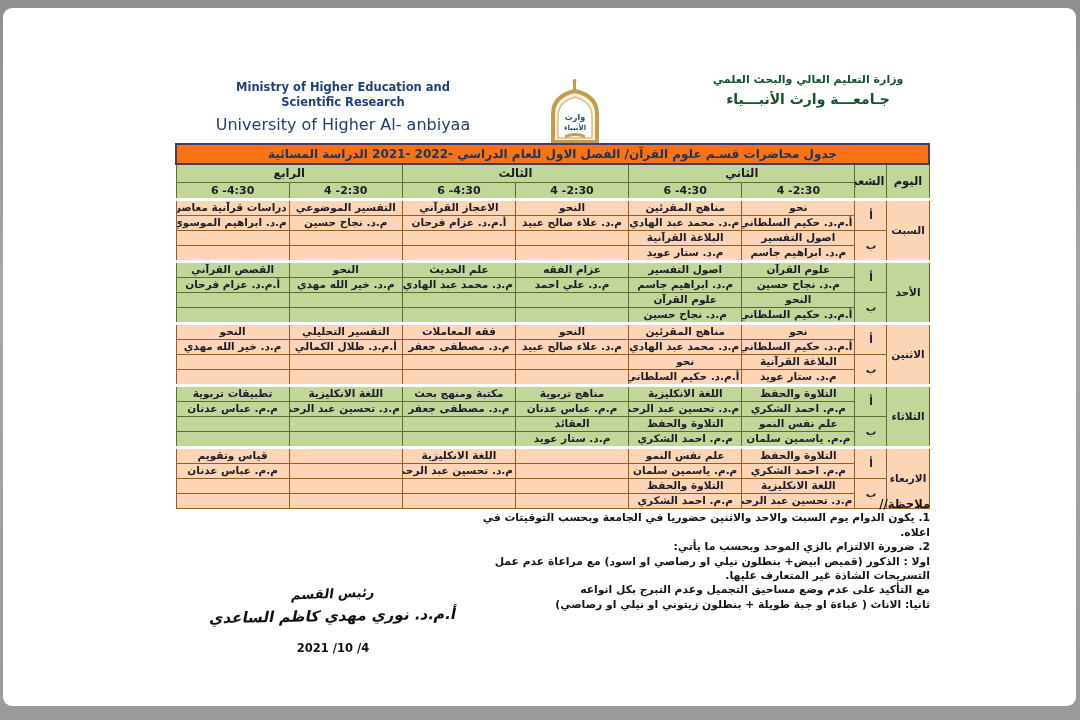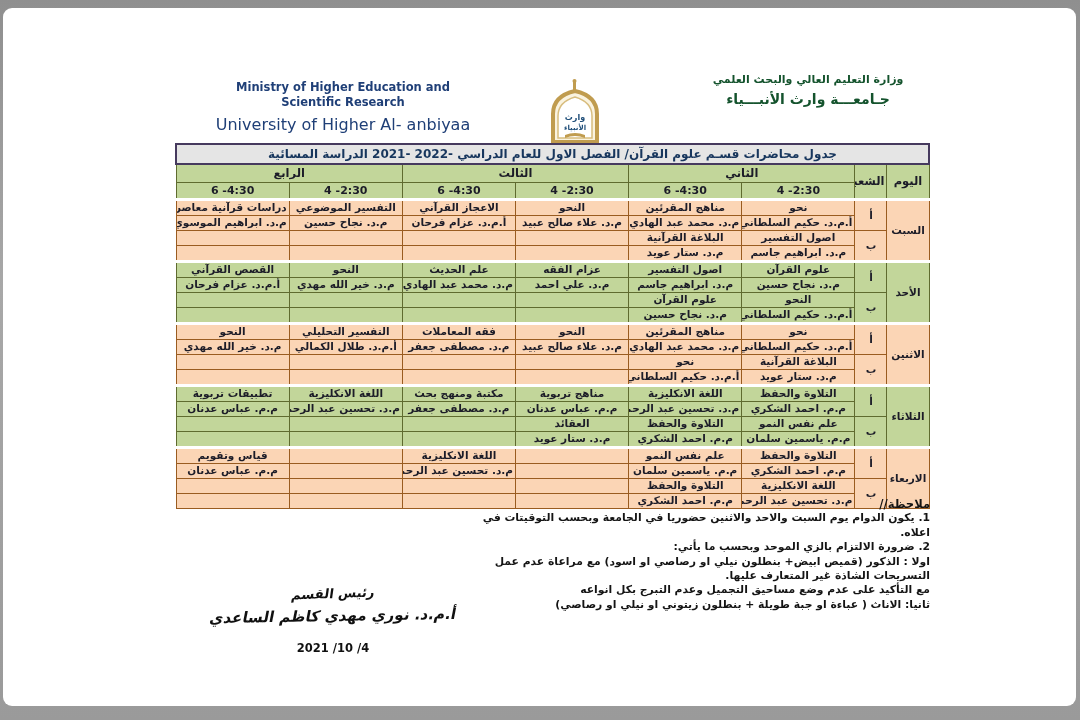--- a/index.html
+++ b/index.html
@@ -32,7 +32,7 @@
   }
   .col-day{width:42px}.col-sec{width:32px}.col-d{width:113px}
   tr.titlerow td{
-    background:#e5e5e5;border:2px solid #463a5e;color:#17365d;
+    background:#f97316;border:2px solid #463a5e;color:#17365d;
     font-size:12px;height:18px;
   }
   tr.headrow td{height:17px;font-size:11.5px;}

